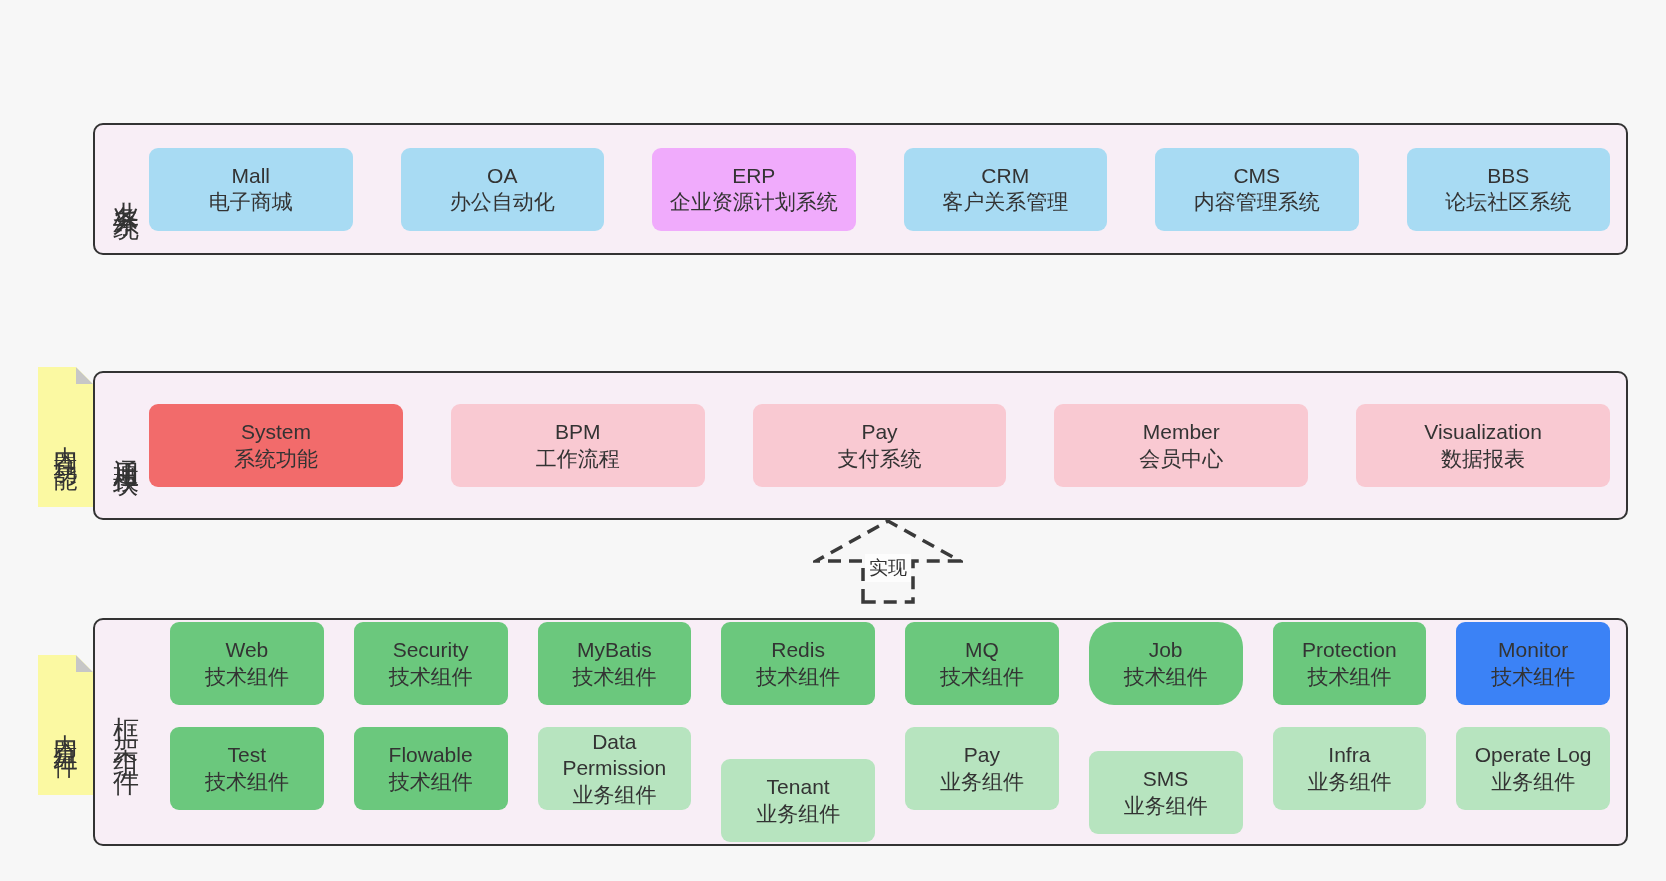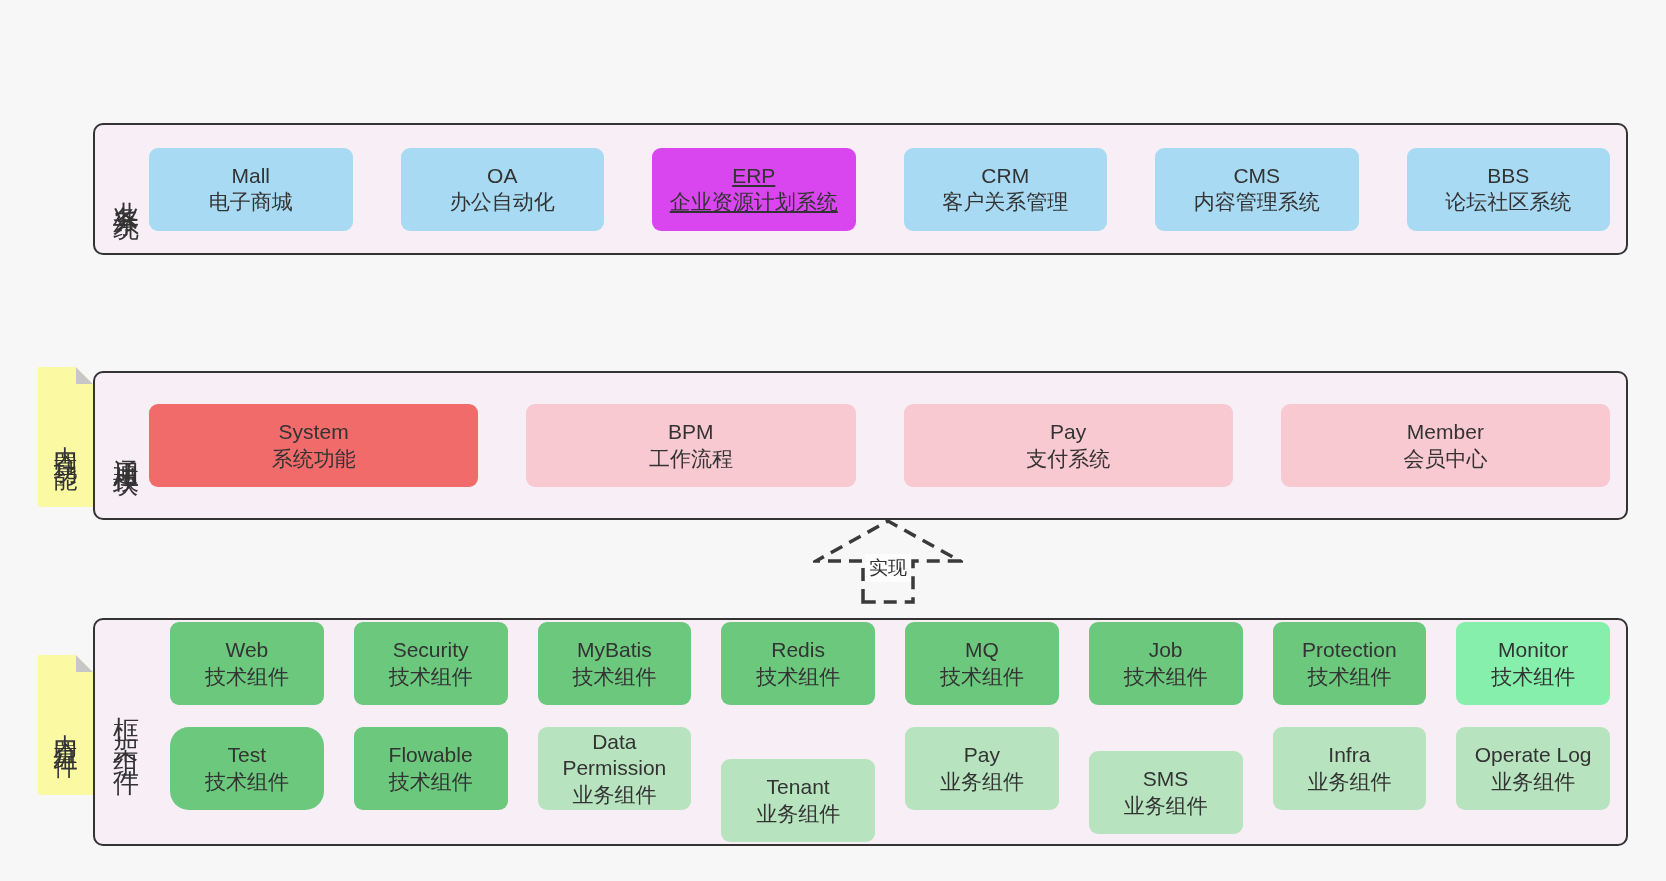--- a/index.html
+++ b/index.html
@@ -79,7 +79,7 @@
             <div class="module-title">OA</div>
             <div class="module-subtitle">办公自动化</div>
           </div>
-          <div class="box" style="background: #d946ef; text-decoration: underline;">
+          <div class="box" style="background: #f0abfc;">
             <div class="module-title">ERP</div>
             <div class="module-subtitle">企业资源计划系统</div>
           </div>

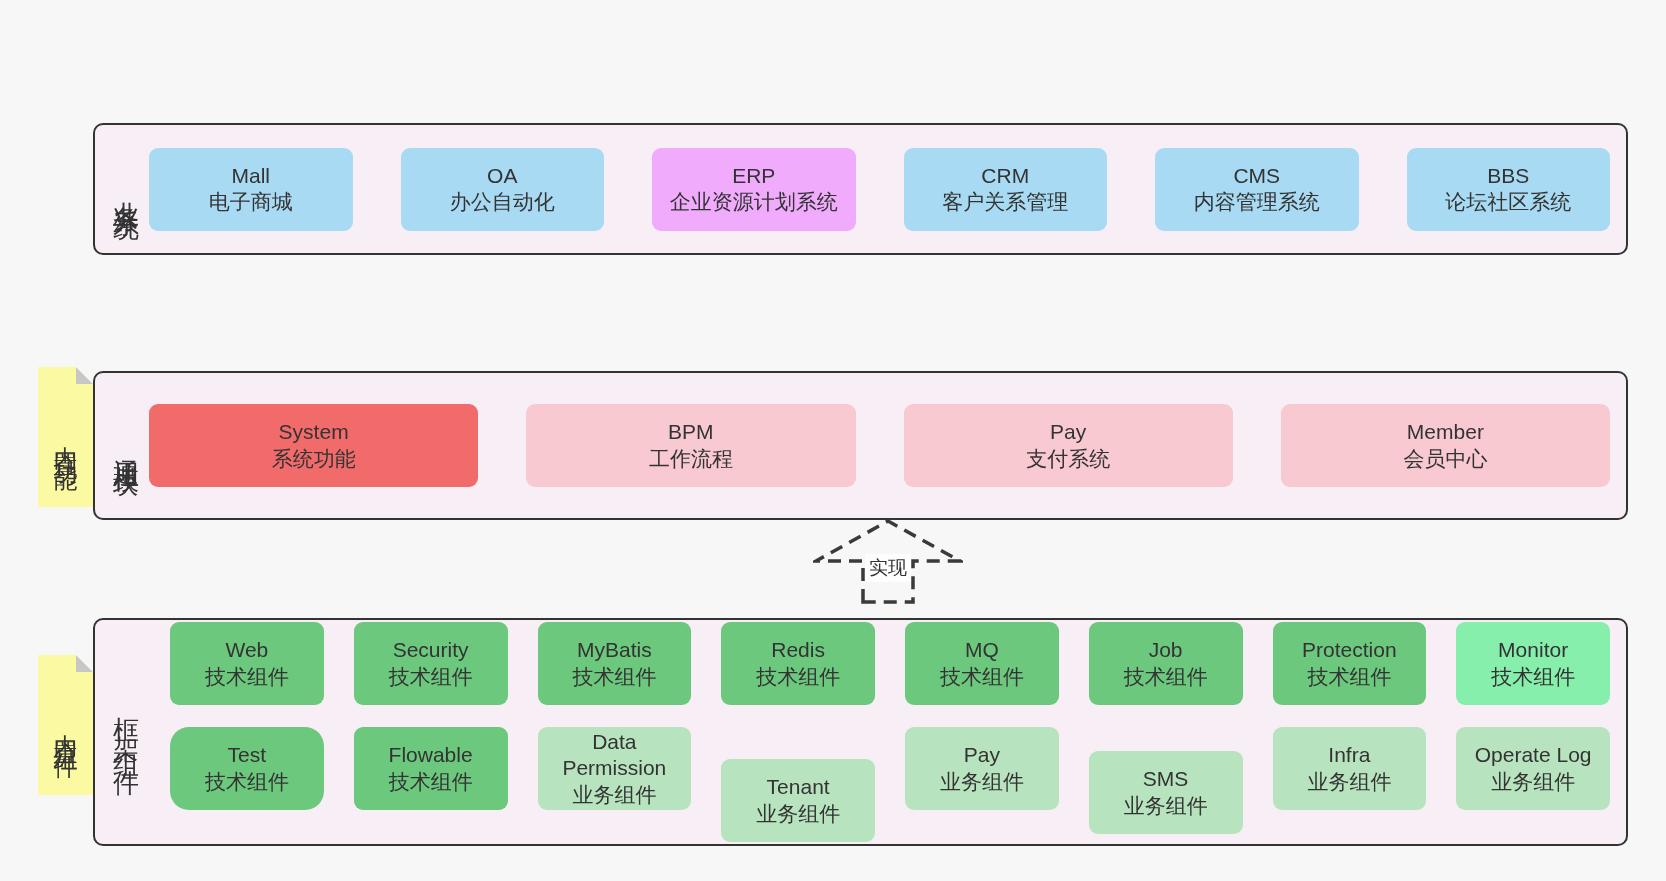--- a/index.html
+++ b/index.html
@@ -120,6 +120,10 @@
             <div class="module-title">Member</div>
             <div class="module-subtitle">会员中心</div>
           </div>
+          <div class="box" style="background: rgb(249, 201, 210);">
+            <div class="module-title">Visualization</div>
+            <div class="module-subtitle">数据报表</div>
+          </div>
         </div>
       </div>
   </section>

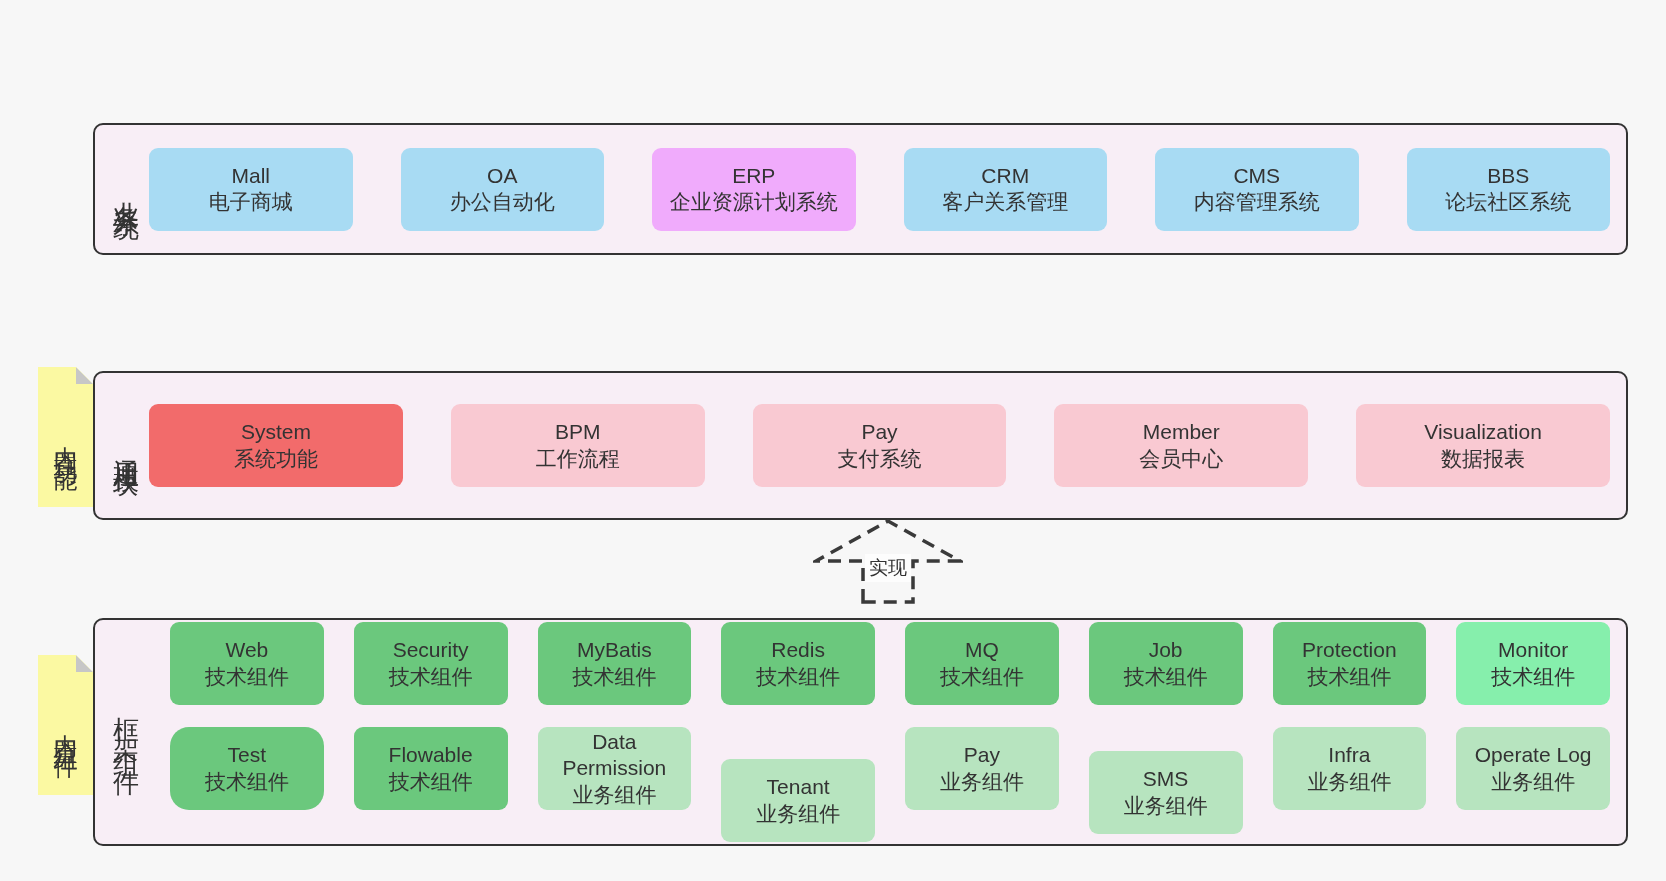--- a/index.html
+++ b/index.html
@@ -164,7 +164,7 @@
             <div class="module-title">MQ</div>
             <div class="module-subtitle">技术组件</div>
           </div>
-          <div class="box" style="background: rgb(107, 200, 125);">
+          <div class="box" style="background: rgb(107, 200, 125); border-radius: 25px;">
             <div class="module-title">Job</div>
             <div class="module-subtitle">技术组件</div>
           </div>

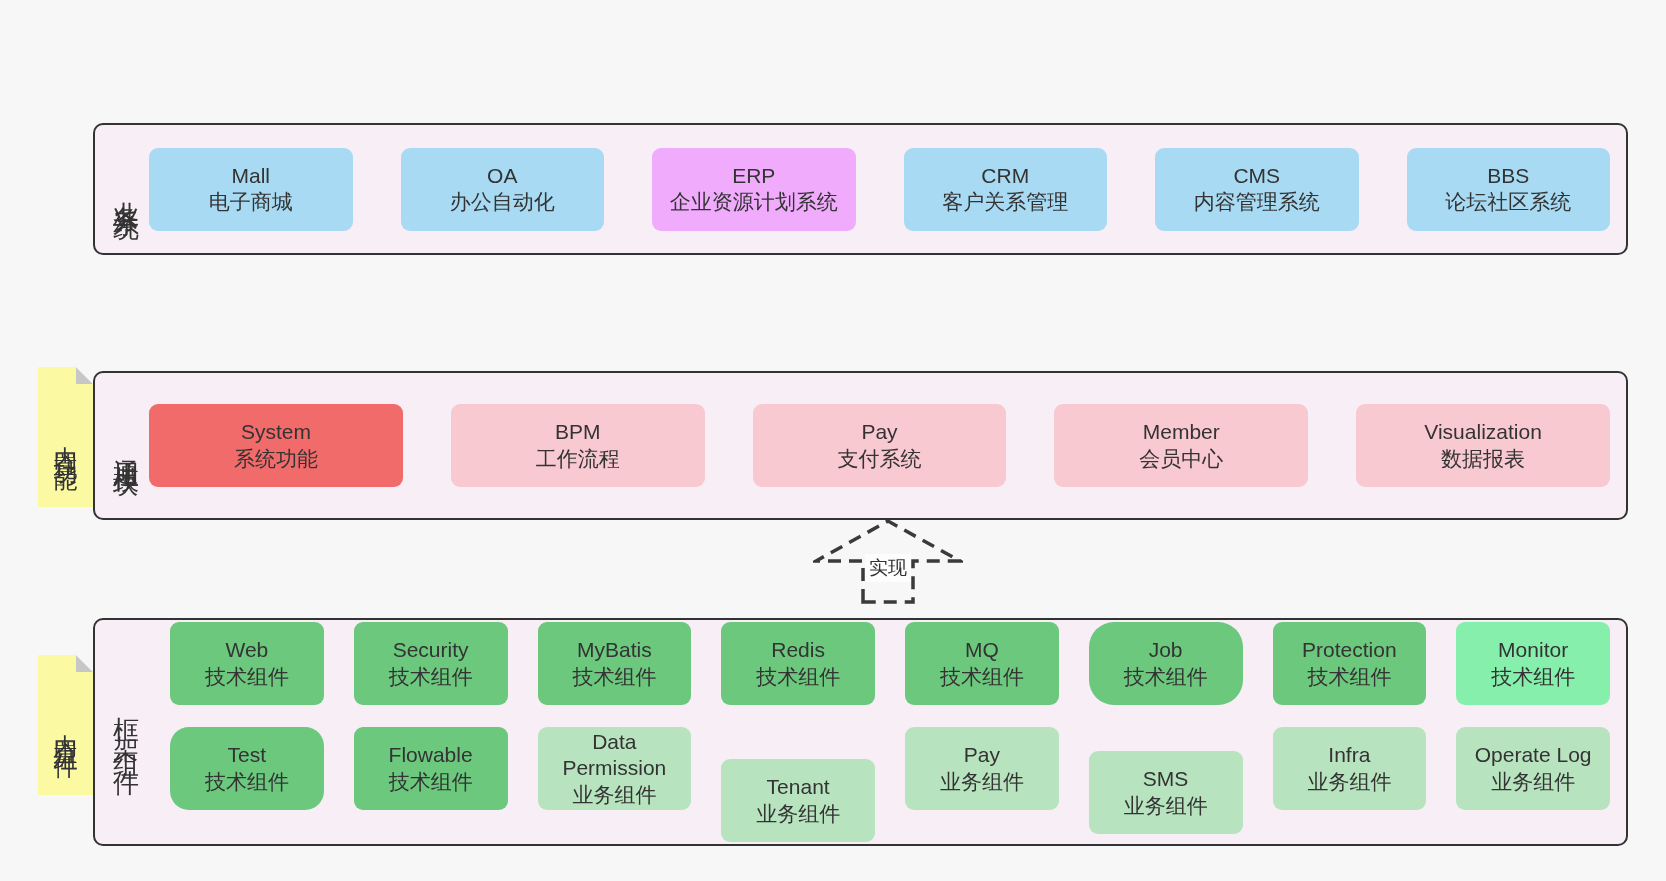--- a/index.html
+++ b/index.html
@@ -172,7 +172,7 @@
             <div class="module-title">Protection</div>
             <div class="module-subtitle">技术组件</div>
           </div>
-          <div class="box" style="background: #86efac;">
+          <div class="box" style="background: #3b82f6;">
             <div class="module-title">Monitor</div>
             <div class="module-subtitle">技术组件</div>
           </div>

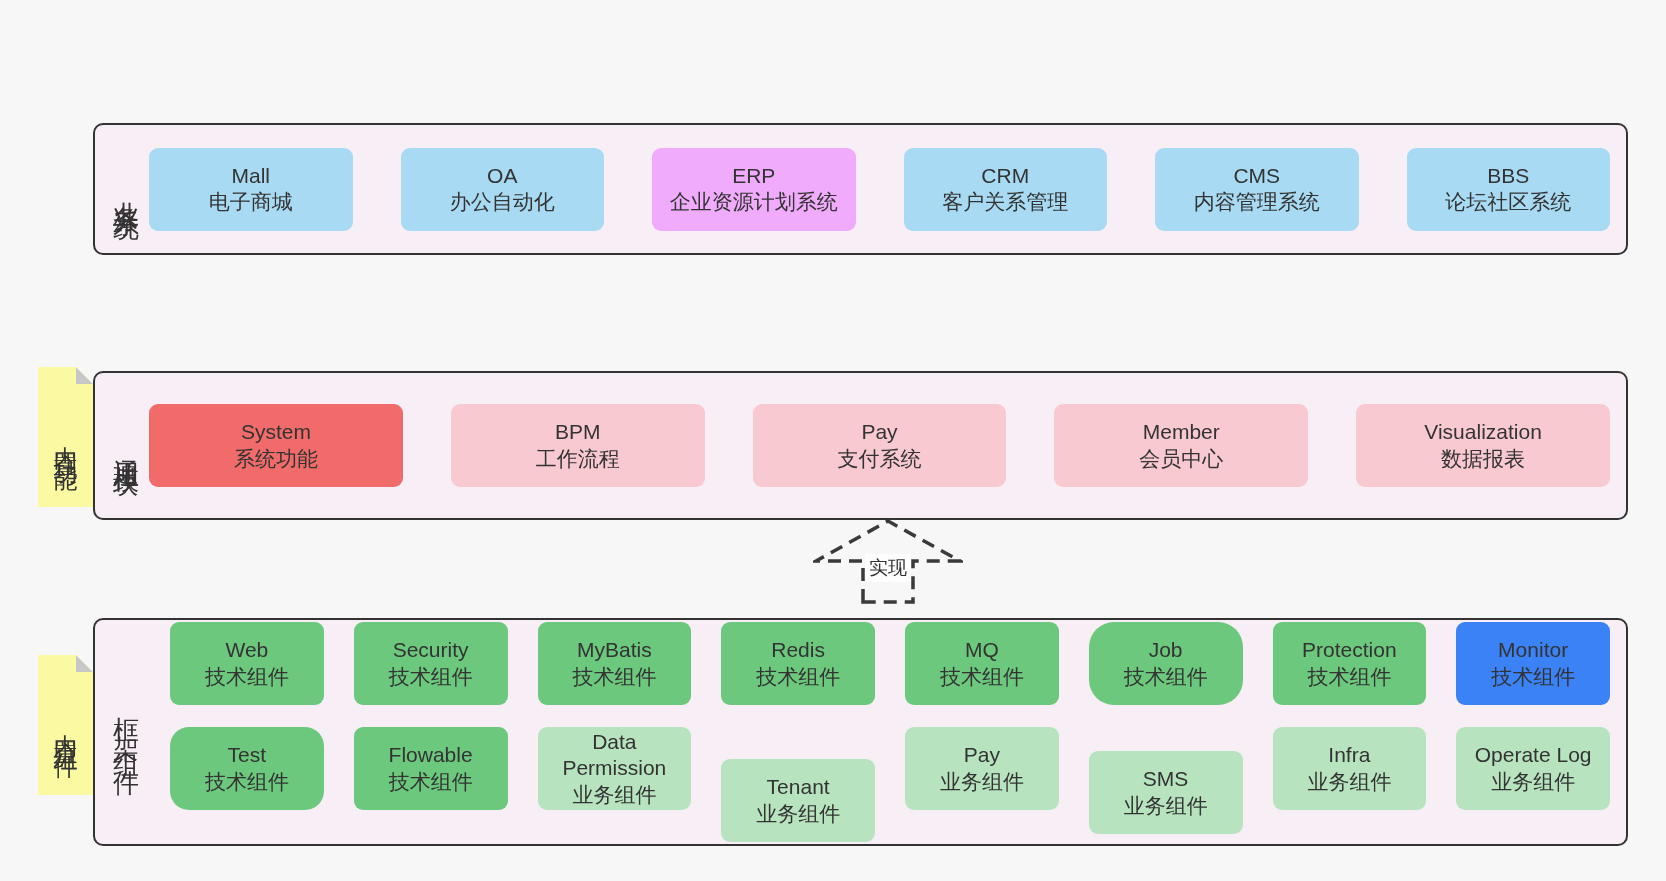--- a/index.html
+++ b/index.html
@@ -178,7 +178,7 @@
           </div>
         </div>
         <div class="row">
-          <div class="box" style="background: rgb(107, 200, 125); border-radius: 19px;">
+          <div class="box" style="background: rgb(107, 200, 125);">
             <div class="module-title">Test</div>
             <div class="module-subtitle">技术组件</div>
           </div>

